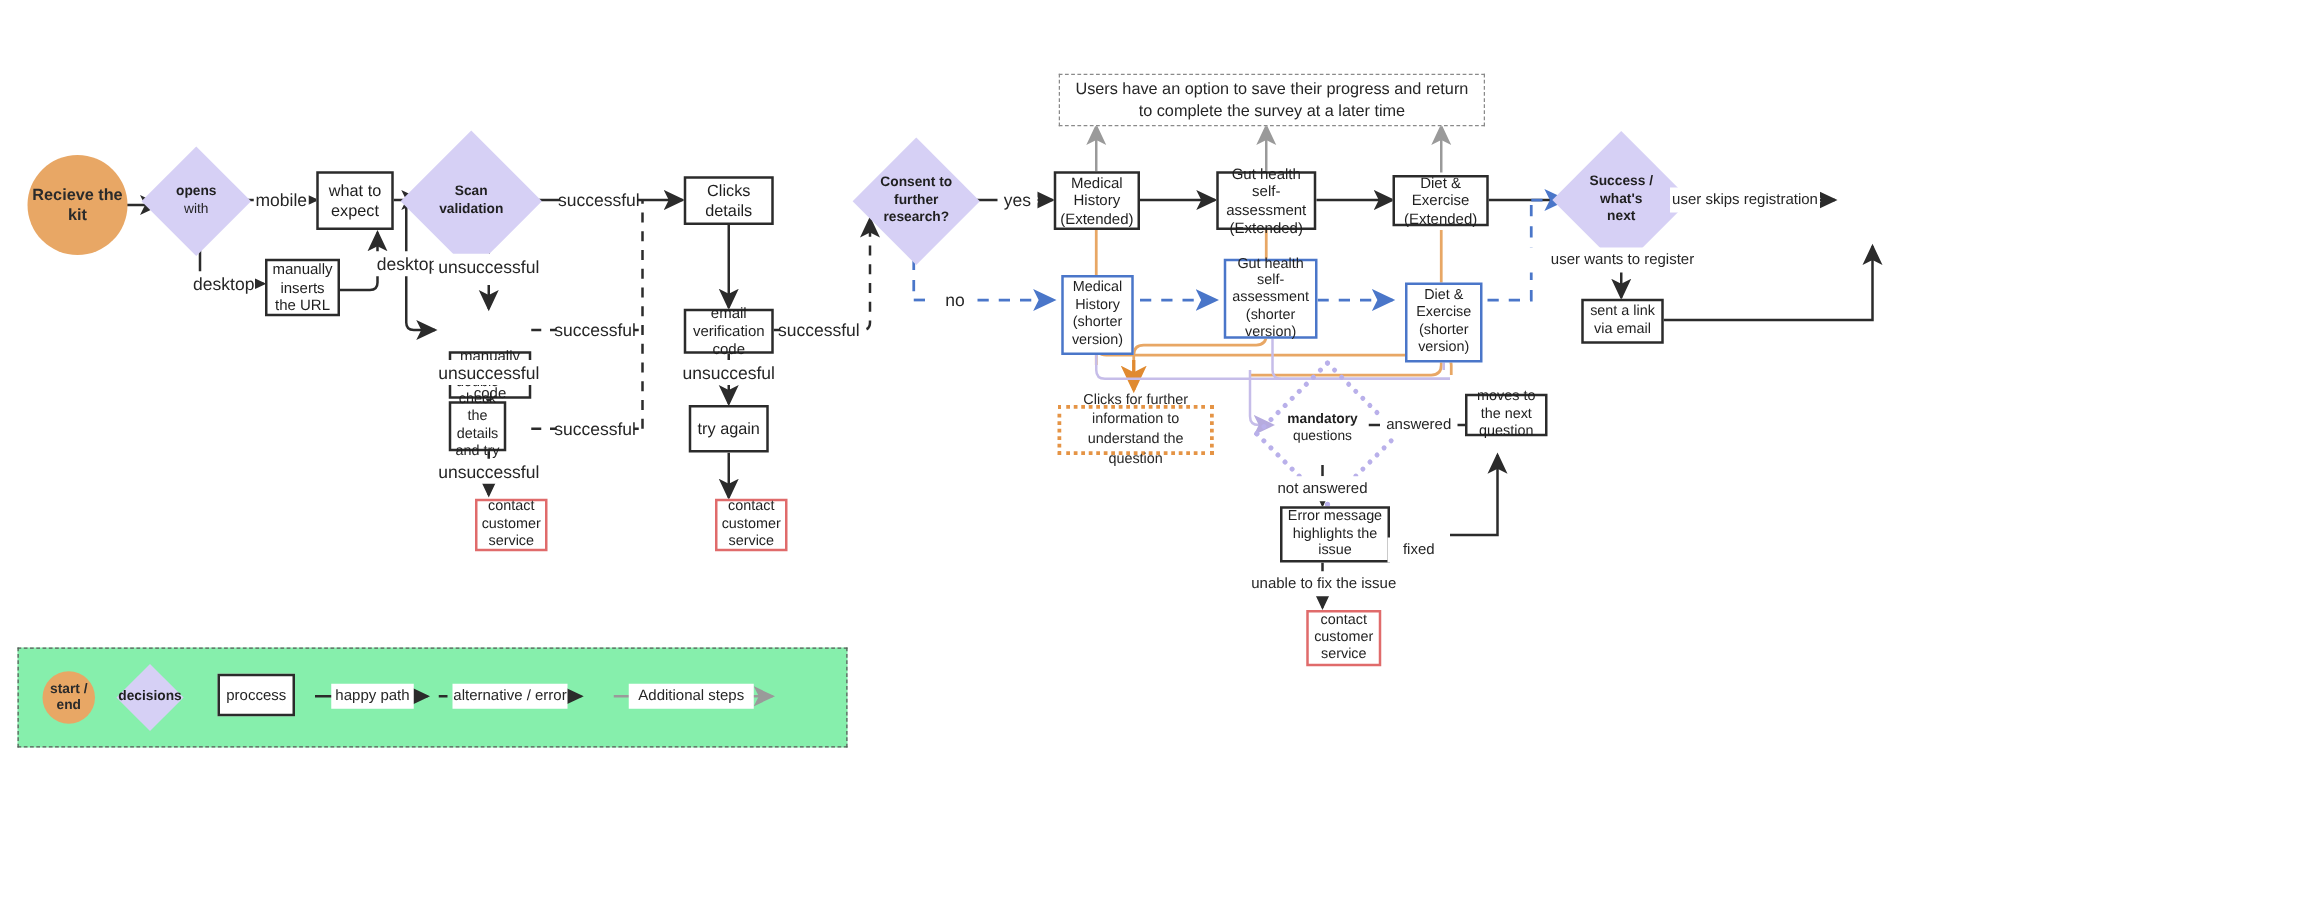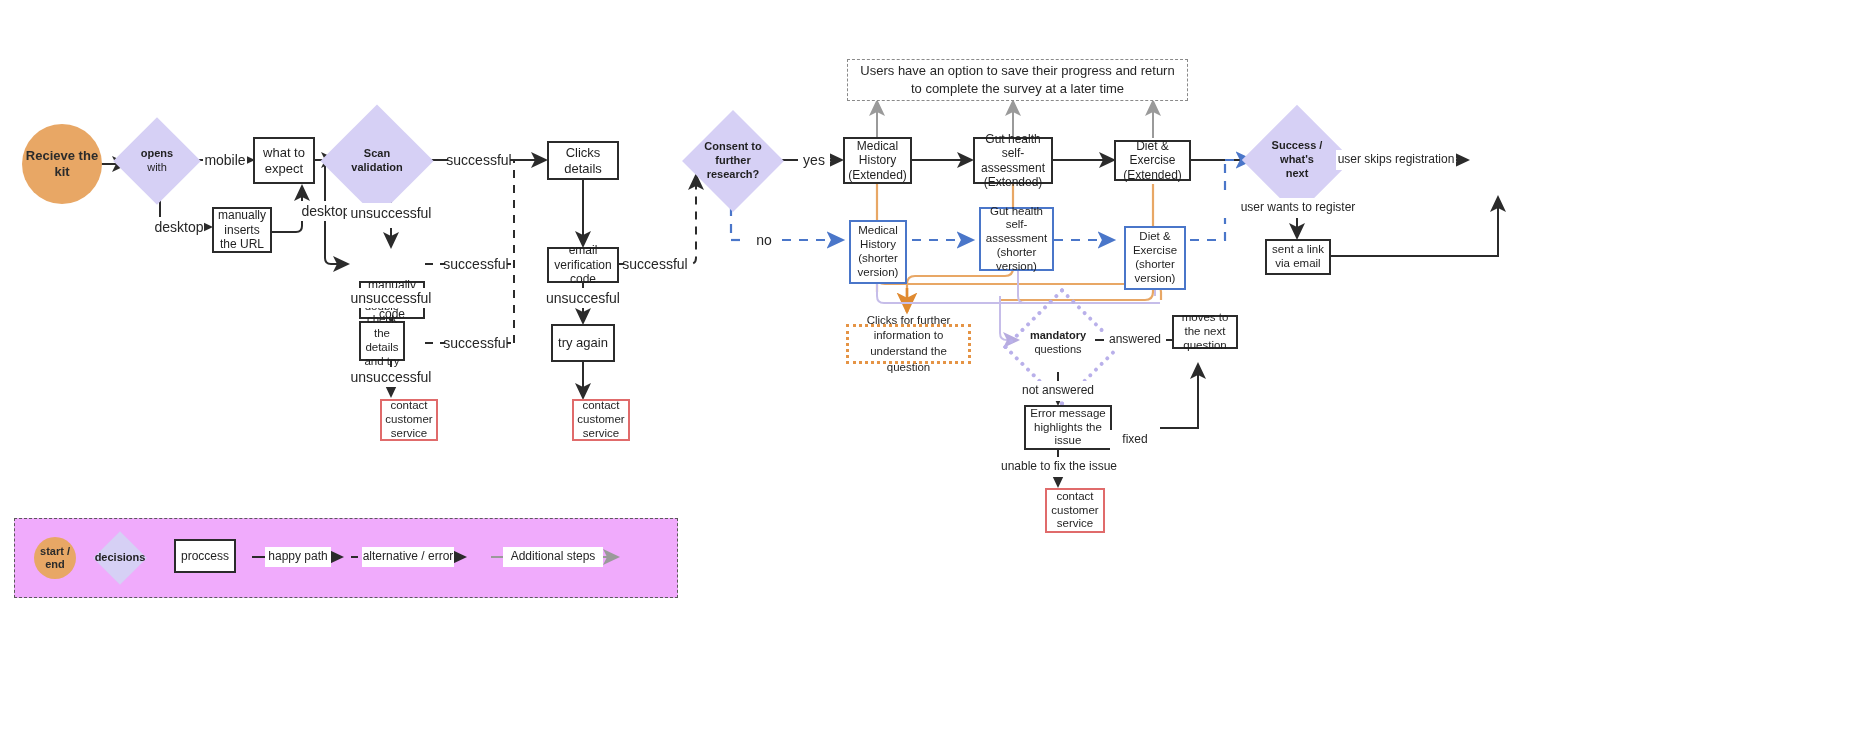--- a/index.html
+++ b/index.html
@@ -30,7 +30,7 @@
   .proc.red{border-color:#e06b6b;margin-left:18px;}
   .note{background:#ffffff;border:1.5px dashed #8a8a8a;font-size:13px;line-height:1.35;padding:4px 8px;color:#262626;}
   .note.orange{border:3px dotted #e59445;color:#262626;}
-  .legend-box{position:absolute;border:1.5px dashed #5a5a5a;background:#f0abfc;}
+  .legend-box{position:absolute;border:1.5px dashed #5a5a5a;background:#86efac;}
 </style>
 </head>
 <body>

